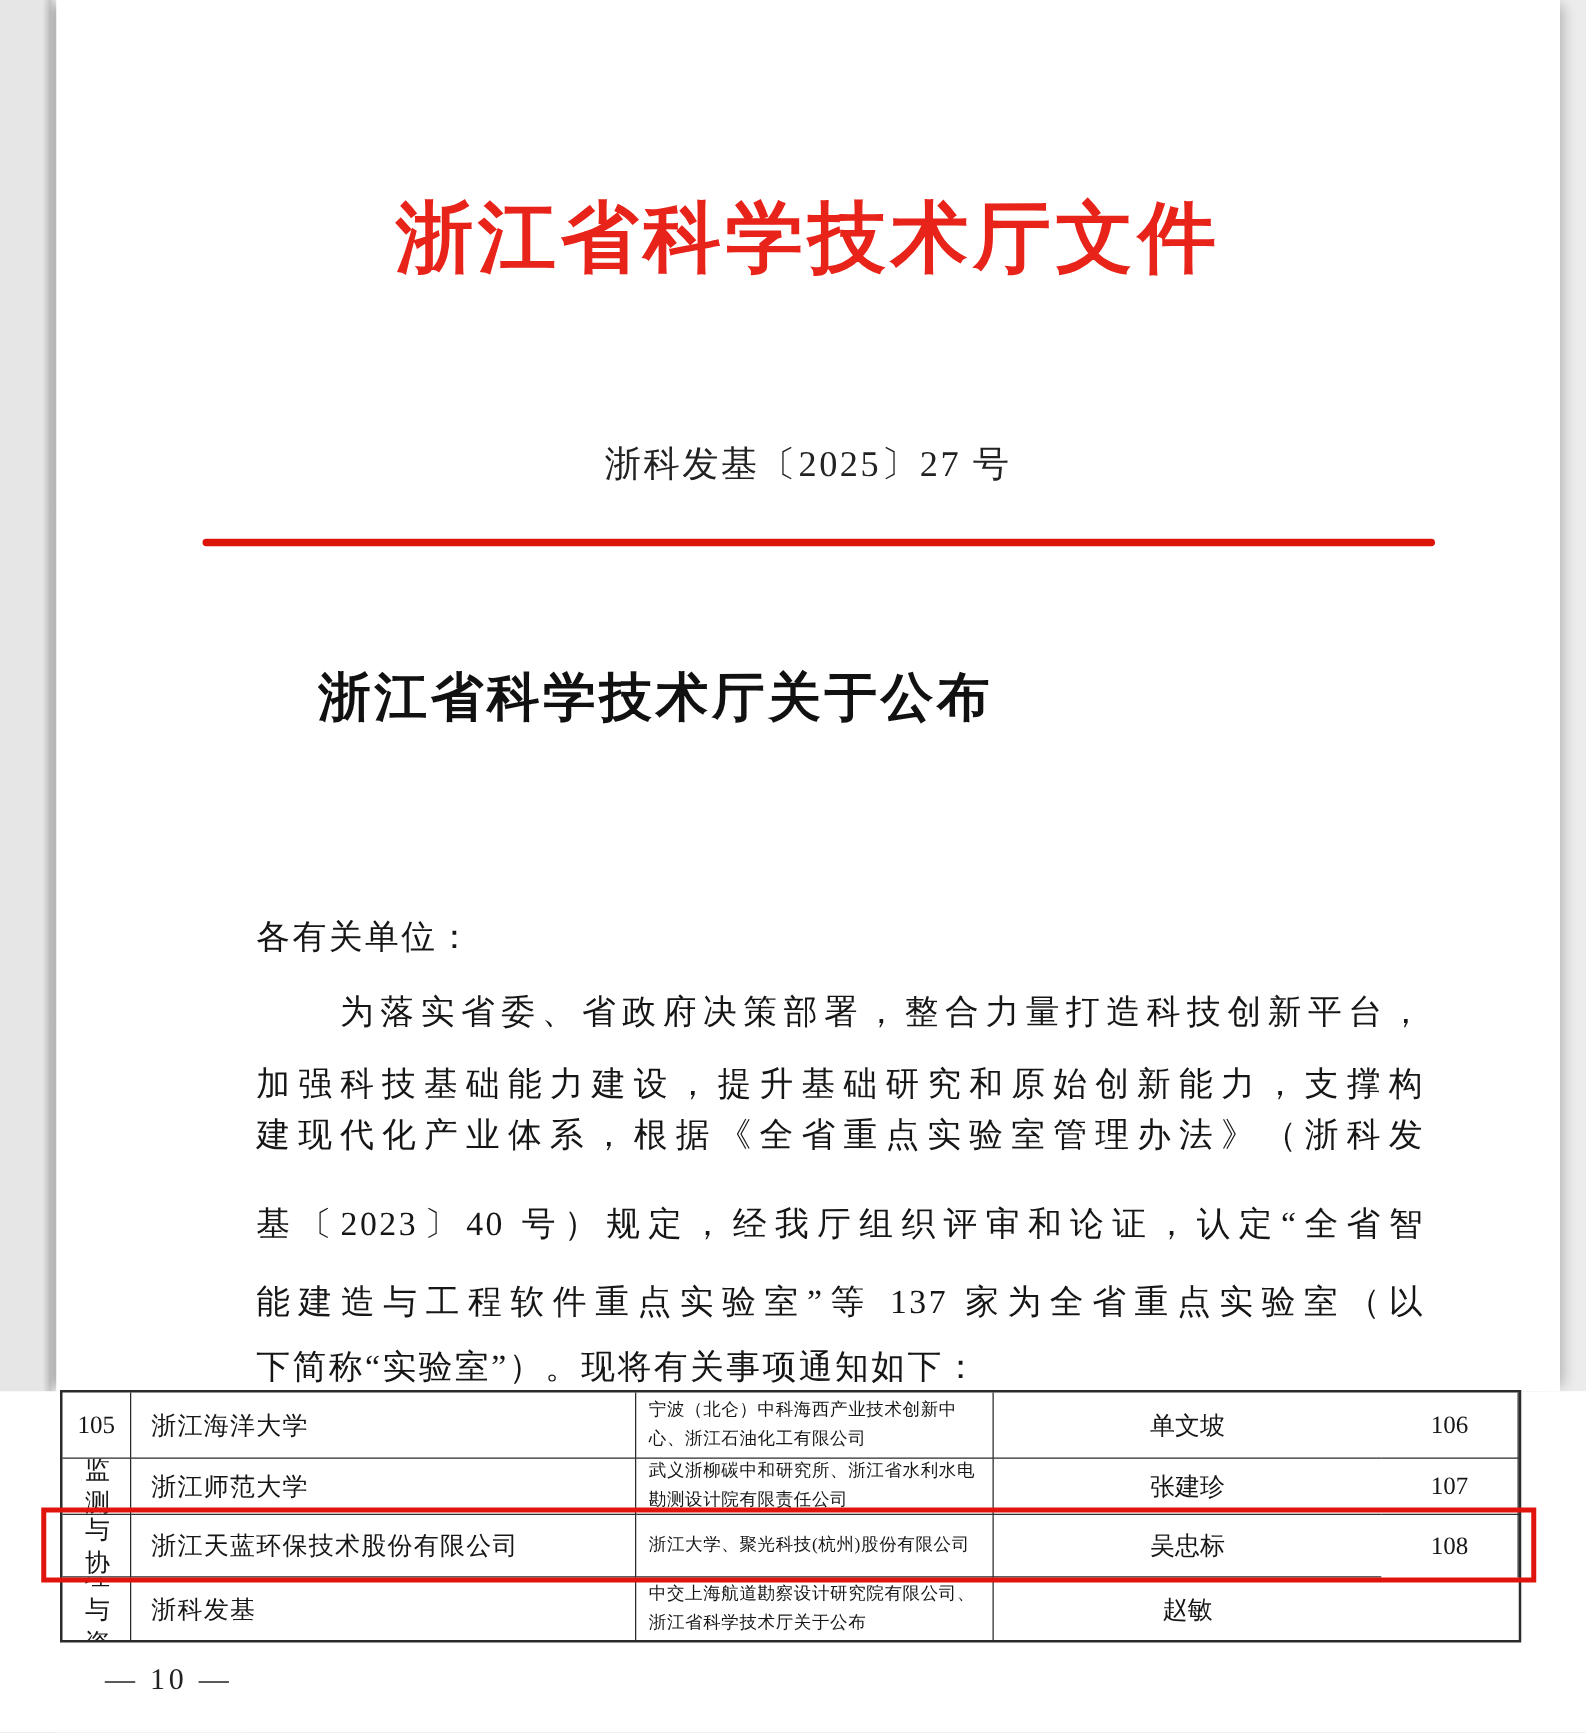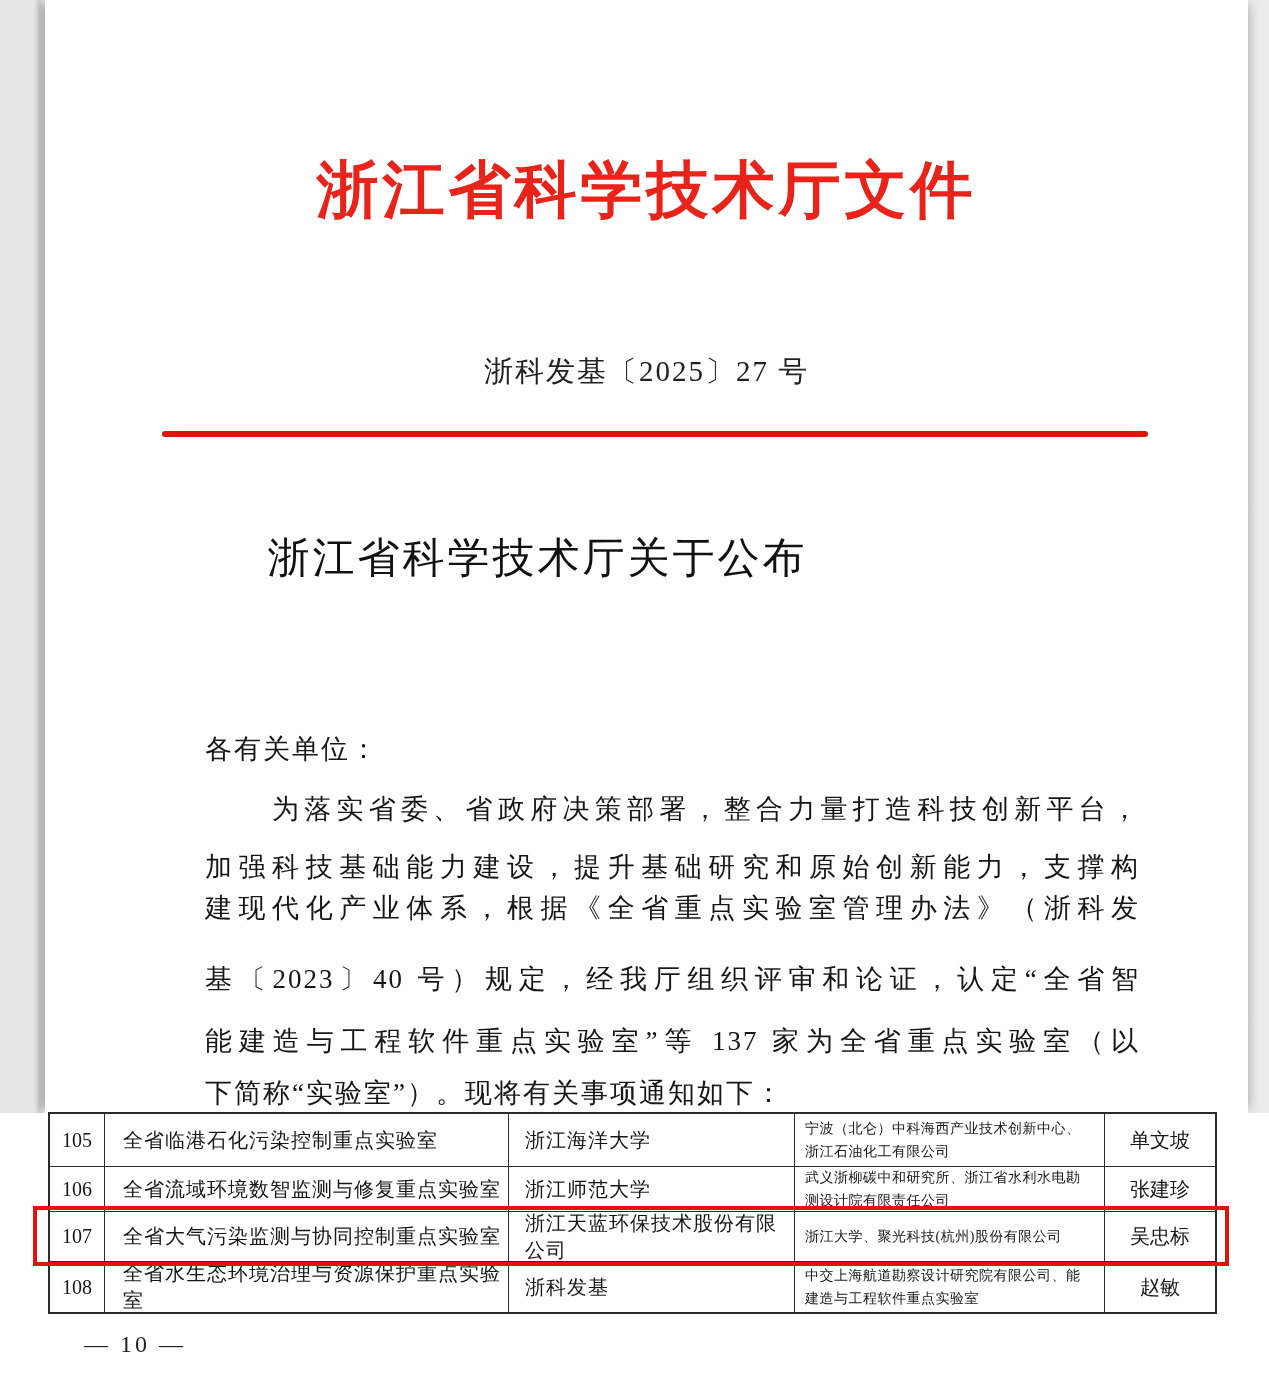--- a/index.html
+++ b/index.html
@@ -30,8 +30,8 @@
     background:#dd1408; border-radius:3px;
   }
   .notice-t1, .notice-t2 {
-    position:absolute; left:58px; width:959px; text-align:center;
-    font-weight:normal; color:#111; font-size:42px; letter-spacing:3px; white-space:nowrap;
+    position:absolute; left:45px; width:959px; text-align:center;
+    font-weight:bold; color:#111; font-size:42px; letter-spacing:3px; white-space:nowrap;
   }
   .notice-t1 { top:530px; }
   .notice-t2 { top:600px; }

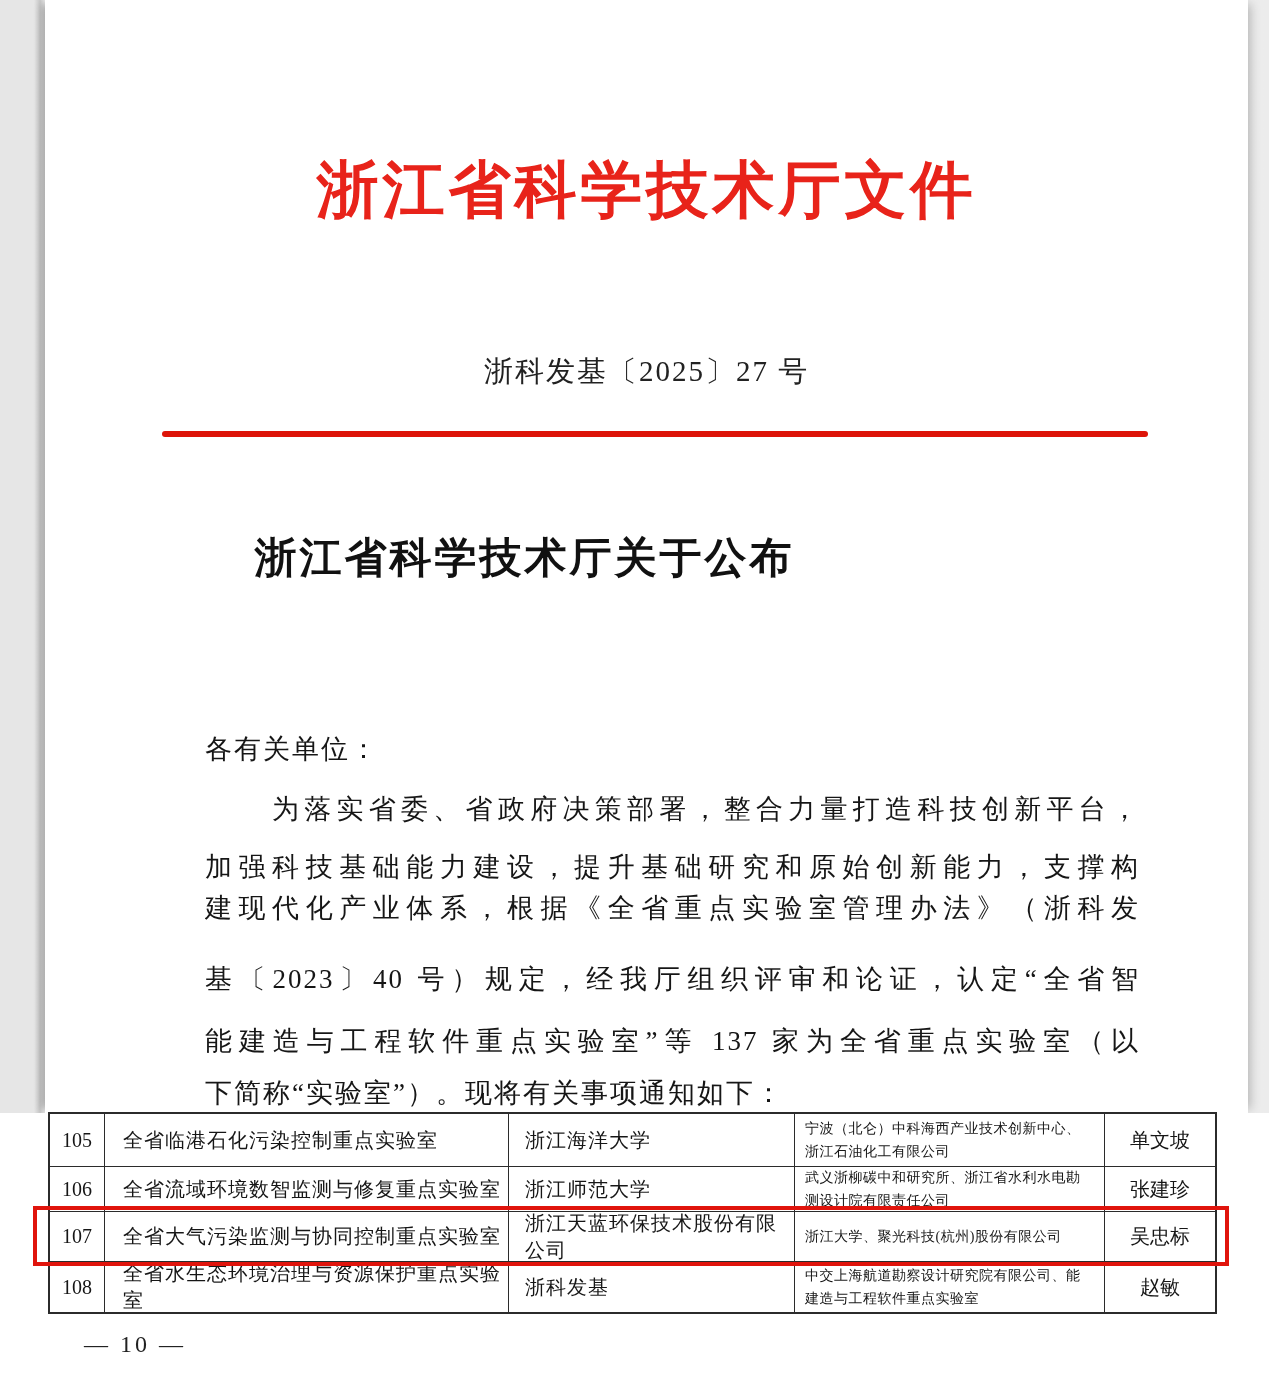--- a/index.html
+++ b/index.html
@@ -99,7 +99,6 @@
   <div class="ktable">
 
     <div class="tc num">105</div>
-    <div class="tc lab">全省临港石化污染控制重点实验室</div>
     <div class="tc host">浙江海洋大学</div>
     <div class="tc part">宁波（北仑）中科海西产业技术创新中心、浙江石油化工有限公司</div>
     <div class="tc dir lastcol">单文坡</div>

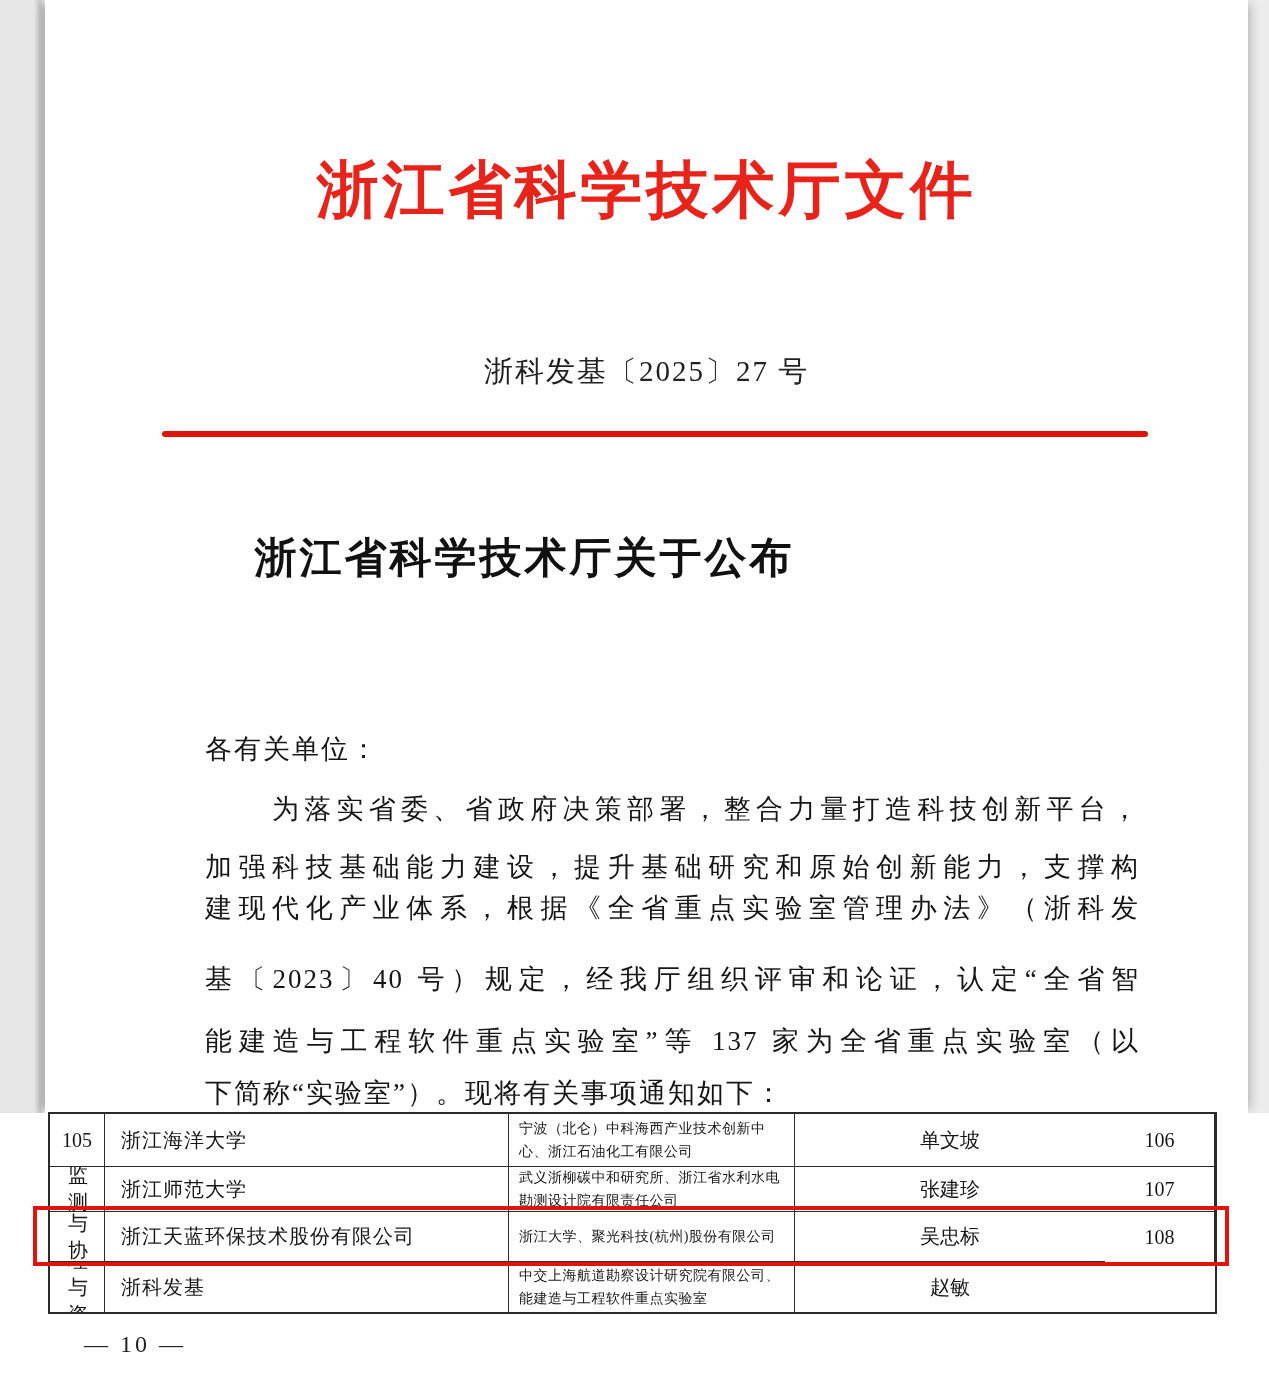--- a/index.html
+++ b/index.html
@@ -118,7 +118,7 @@
     <div class="tc num lastrow">108</div>
     <div class="tc lab lastrow">全省水生态环境治理与资源保护重点实验室</div>
     <div class="tc host lastrow">浙科发基</div>
-    <div class="tc part lastrow">中交上海航道勘察设计研究院有限公司、能建造与工程软件重点实验室</div>
+    <div class="tc part lastrow">中交上海航道勘察设计研究院有限公司、浙江省科学技术厅关于公布</div>
     <div class="tc dir lastcol lastrow">赵敏</div>
   </div>
 

